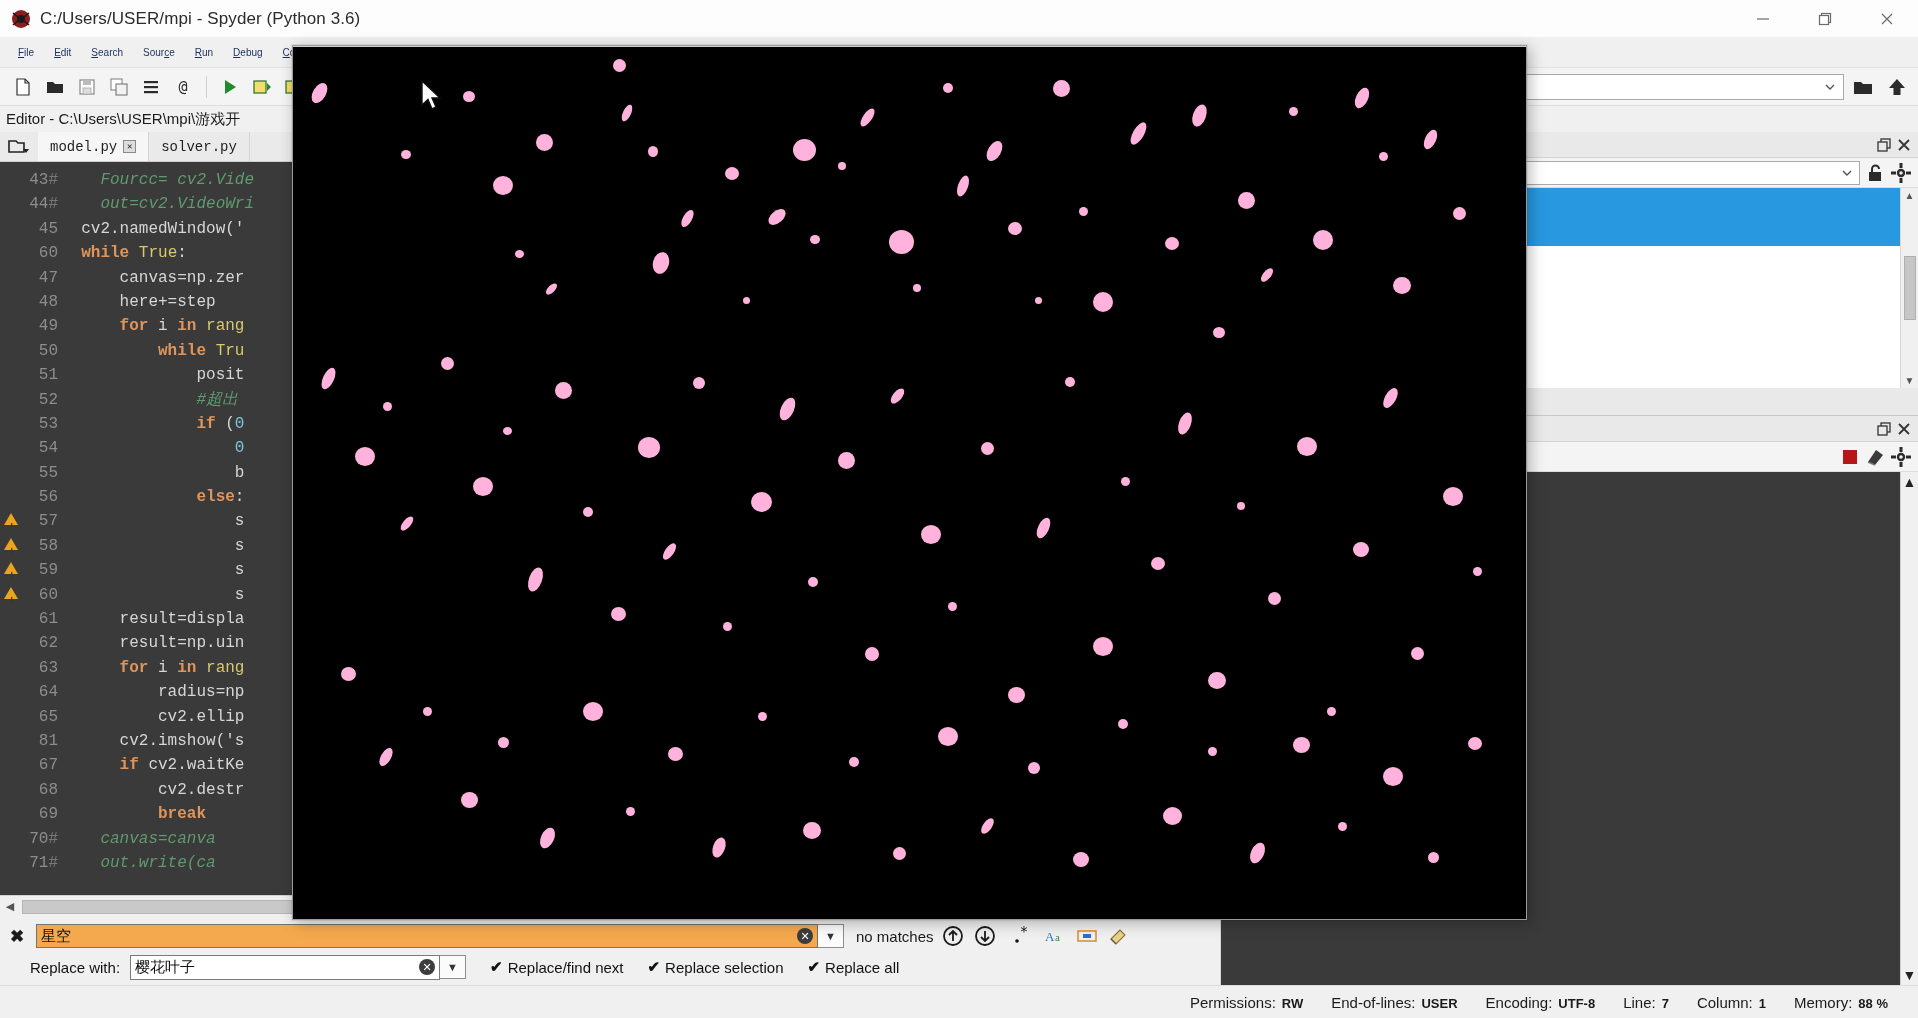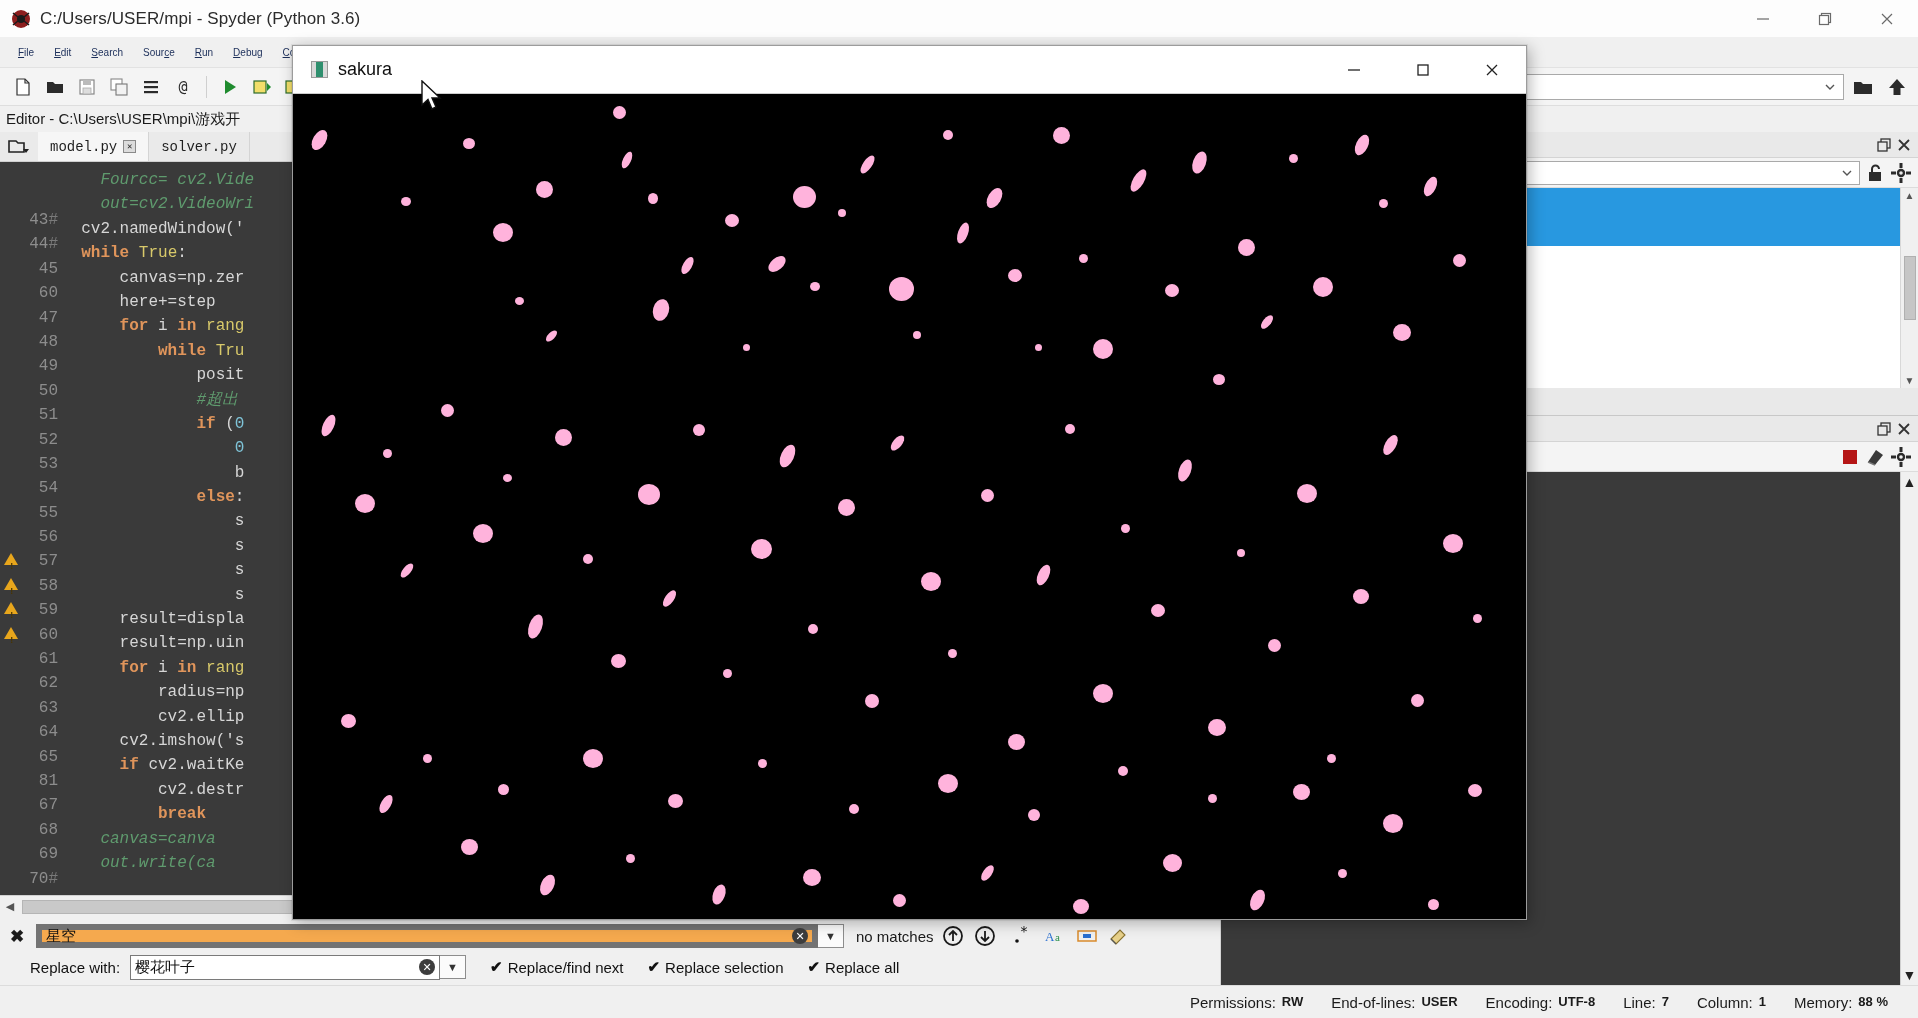--- a/index.html
+++ b/index.html
@@ -622,27 +622,6 @@
 </div>
 
 <div id="sakura-window">
-  <div class="sk-title">
-    <span class="sk-icon"></span>
-    <span class="sk-name">sakura</span>
-    <div class="sk-btns">
-      <div class="sk-btn">
-        <svg width="18" height="18" viewBox="0 0 18 18">
-            <line x1="3" y1="9" x2="15" y2="9" stroke="#222" stroke-width="1.3"></line>
-          </svg>
-      </div>
-      <div class="sk-btn">
-        <svg width="18" height="18" viewBox="0 0 18 18">
-            <rect x="4" y="4" width="10" height="10" fill="none" stroke="#222" stroke-width="1.3"></rect>
-          </svg>
-      </div>
-      <div class="sk-btn">
-        <svg width="18" height="18" viewBox="0 0 18 18">
-            <path d="M4 4 L14 14 M14 4 L4 14" stroke="#222" stroke-width="1.3"></path>
-          </svg>
-      </div>
-    </div>
-  </div>
   <div id="sakura-canvas">
       <div class="petal" style="left: 20px; top: 35px; width: 13px; height: 22px; background: rgb(255, 179, 220); transform: rotate(30deg);"></div>
       <div class="petal" style="left: 108px; top: 103px; width: 10px; height: 9px; background: rgb(255, 179, 220);"></div>

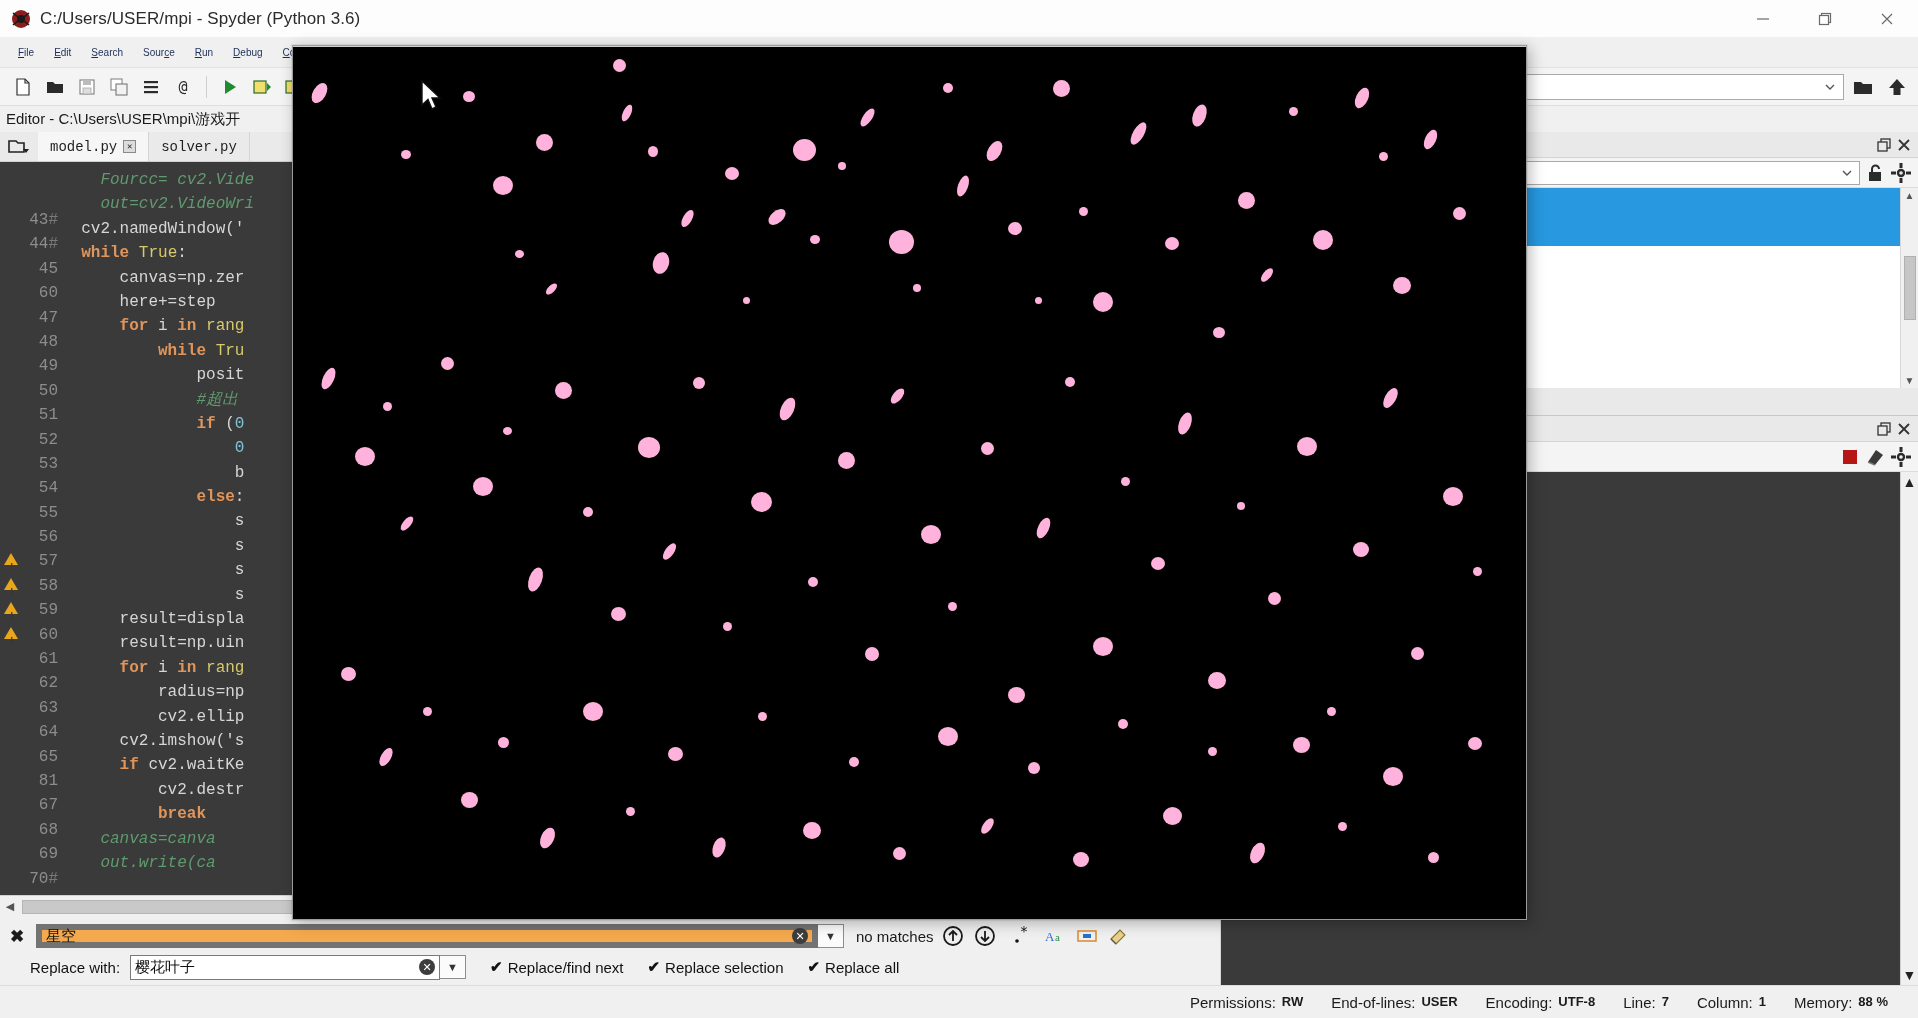--- a/index.html
+++ b/index.html
@@ -90,7 +90,7 @@
   }
   .gutter{
     width:62px; background:#3a3a3a; color:#8d8d8d; text-align:right;
-    padding-top:6px; flex:none; position:relative;margin-top:40px;
+    padding-top:6px; flex:none; position:relative;
   }
   .gline{ height:24.4px; line-height:24.4px; padding-right:4px; position:relative; }
   .gline .warn{

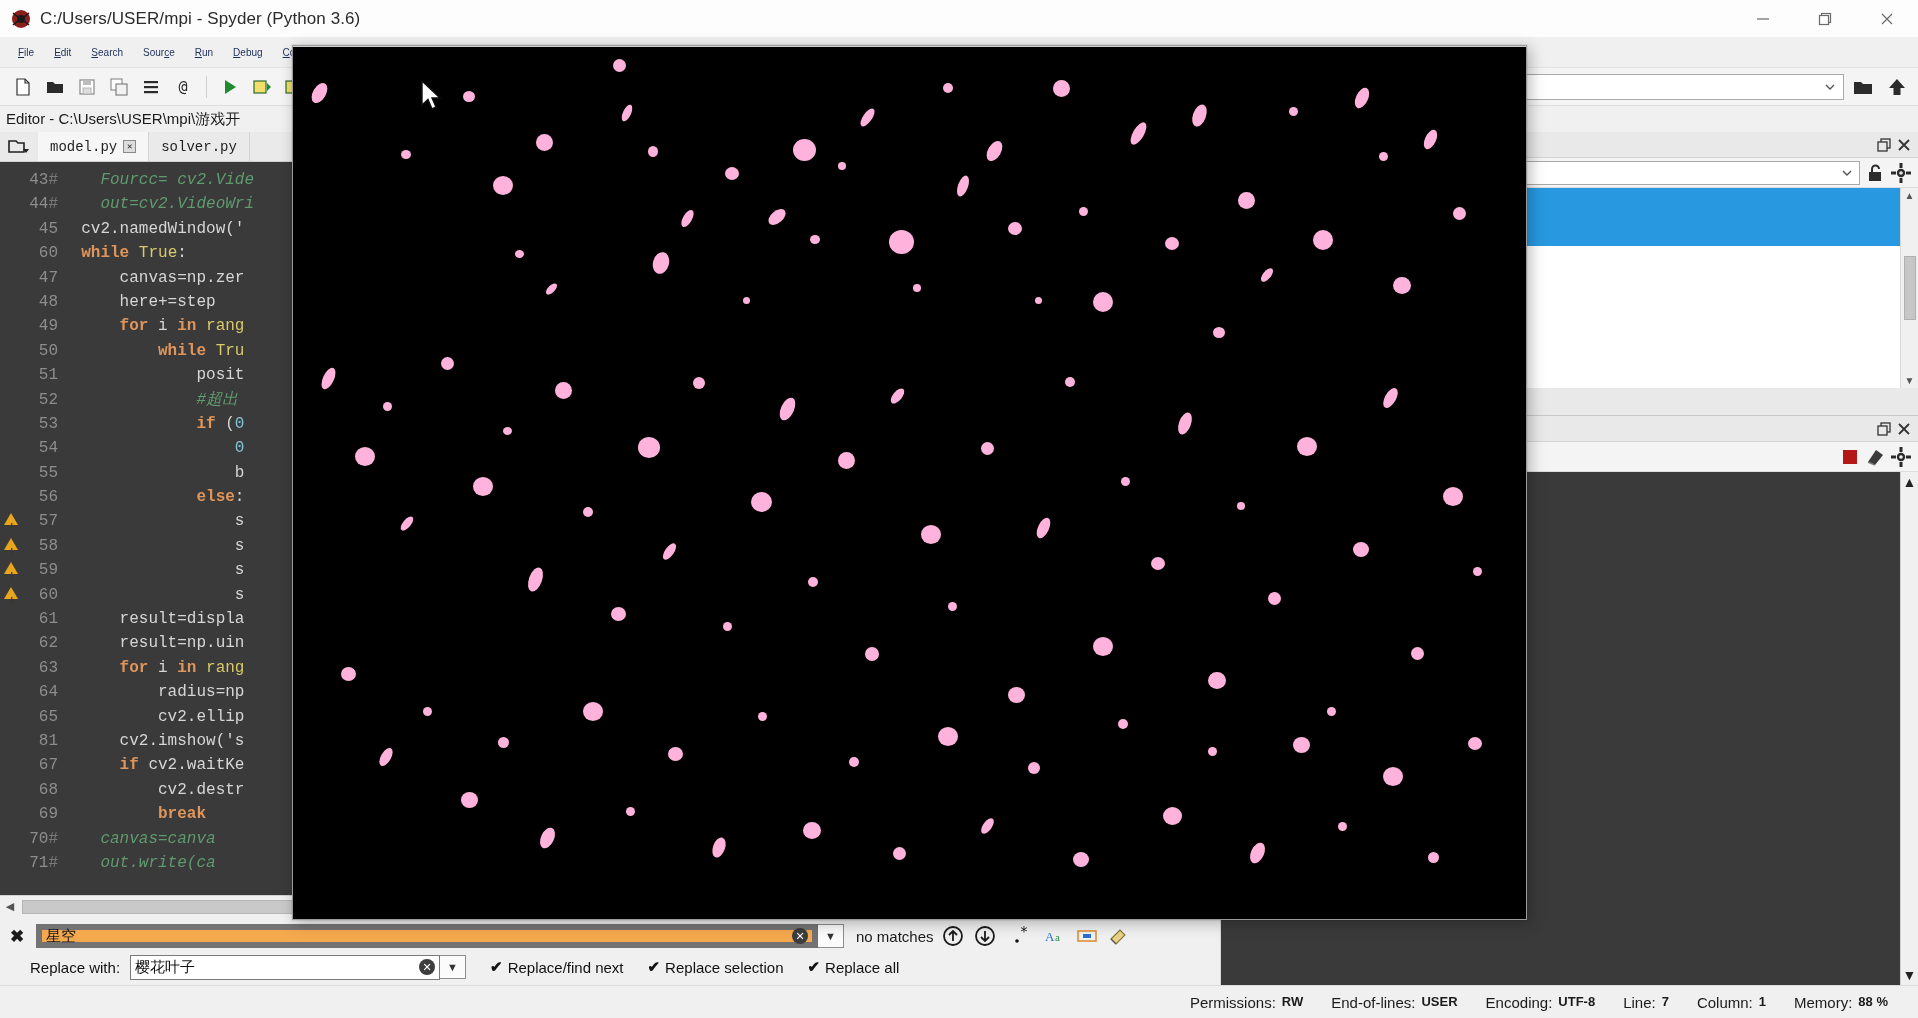--- a/index.html
+++ b/index.html
@@ -131,7 +131,7 @@
   .findrow{ display:flex; align-items:center; height:30px; padding-left:4px; gap:6px;}
   .closex{ width:26px;text-align:center;font-weight:bold;font-size:17px;color:#1b1b1b;}
   .searchfield{
-    height:24px; background:#f5a94e; border:6px solid #737373; display:flex;
+    height:24px; background:#f5a94e; border:1px solid #737373; display:flex;
     align-items:center; padding:0 4px; position:relative;
   }
   .searchfield .val{ font-size:15px; color:#111; flex:1; }

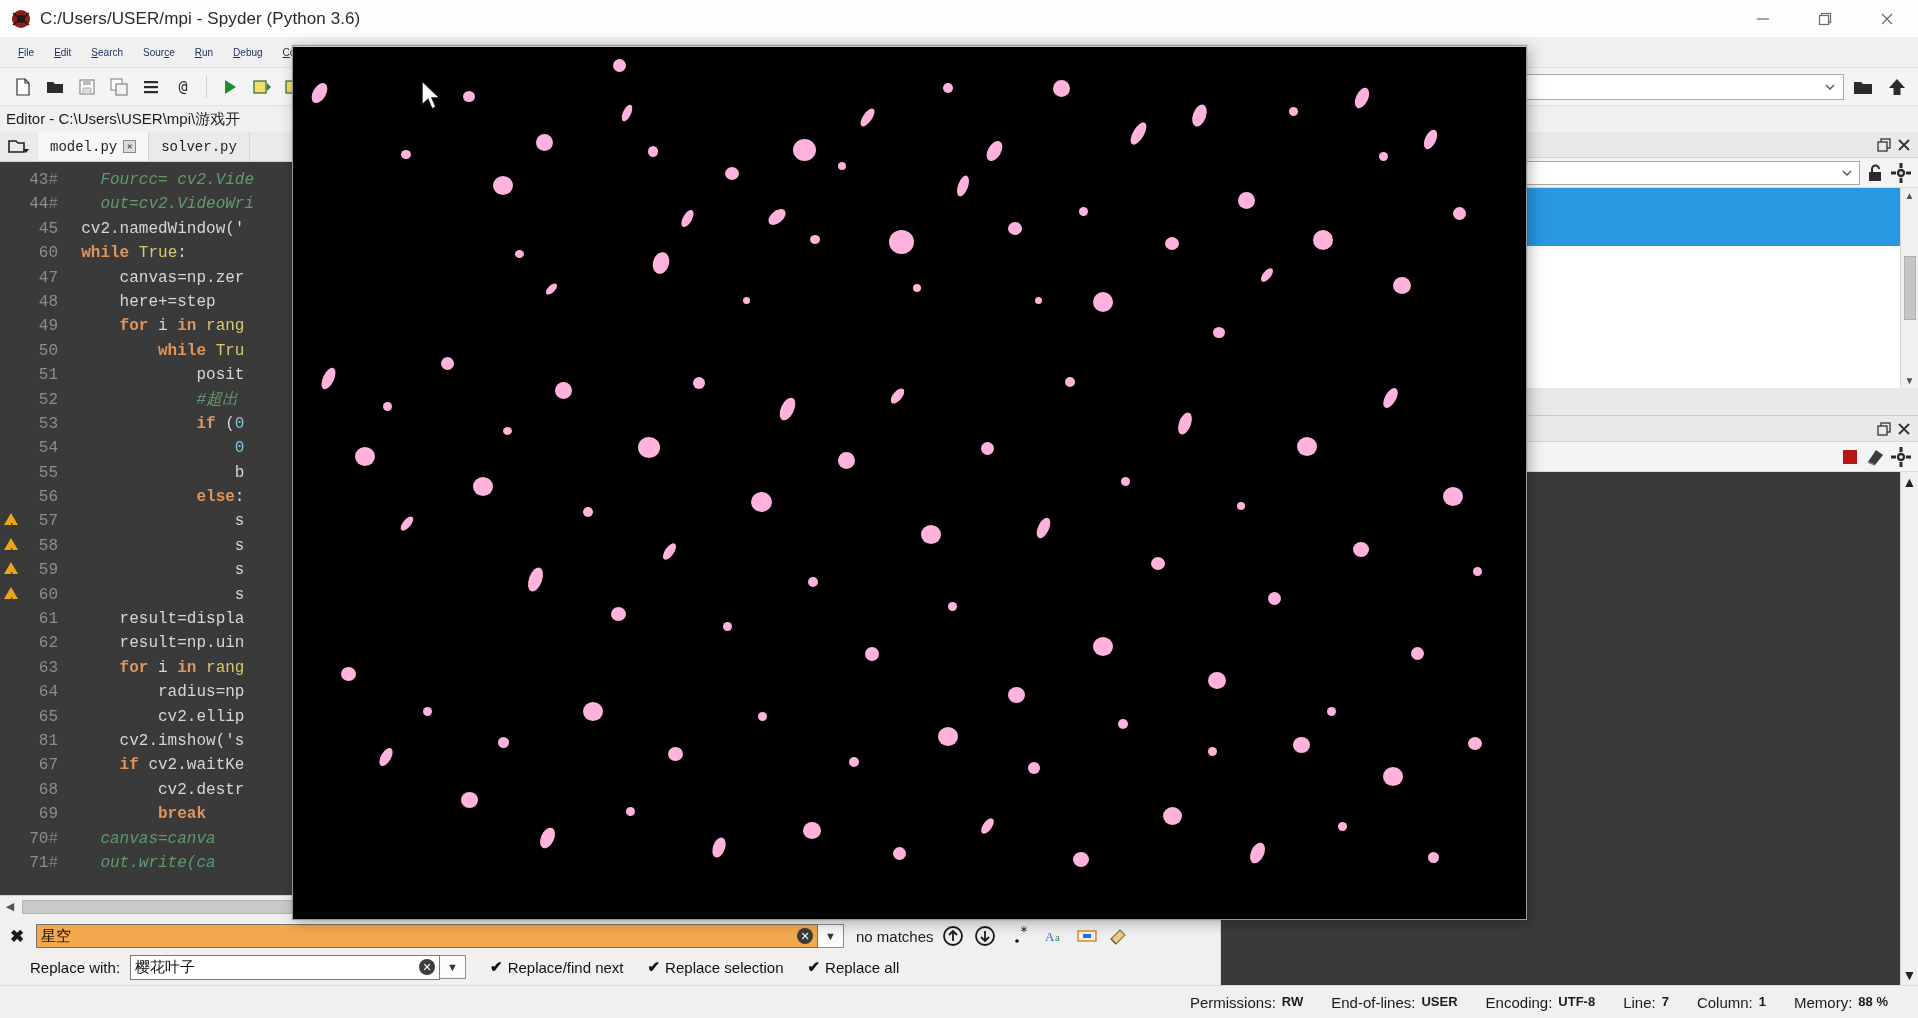--- a/index.html
+++ b/index.html
@@ -206,7 +206,7 @@
     justify-content:flex-end; gap:0; padding-right:16px; flex:none;
     border-top:1px solid #dcdcdc; font-size:15px; color:#1b1b1b;
   }
-  .statusbar .sitem{ padding:0 14px; display:flex; gap:6px; align-items:flex-start;}
+  .statusbar .sitem{ padding:0 14px; display:flex; gap:6px; align-items:flex-end;}
   .statusbar .sval{ font-weight:bold; font-size:13px;}
 
   

